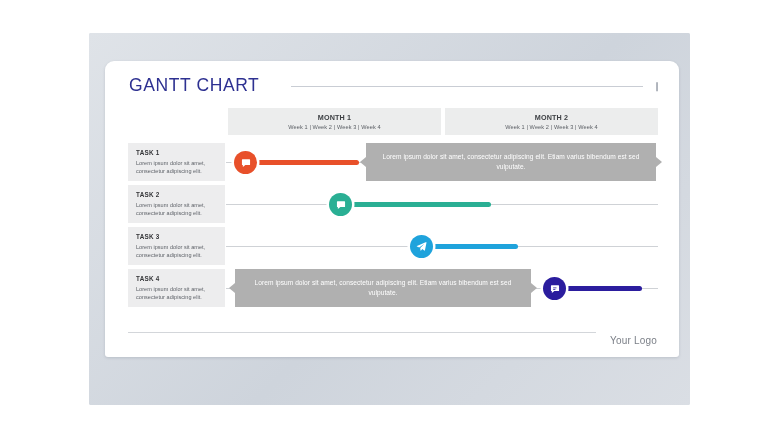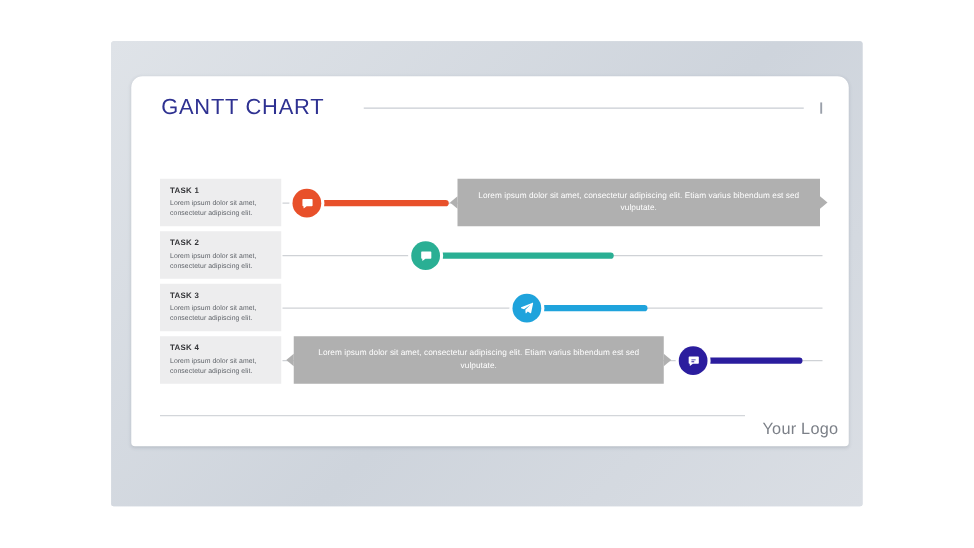--- a/index.html
+++ b/index.html
@@ -265,6 +265,10 @@
     </div>
 
     <div id="months">
+      <div class="month-cell">
+        <div class="month-name">MONTH 1</div>
+        <div class="month-weeks">Week 1 | Week 2 | Week 3 | Week 4</div>
+      </div>
     </div>
 
     <div class="row" id="row-0">

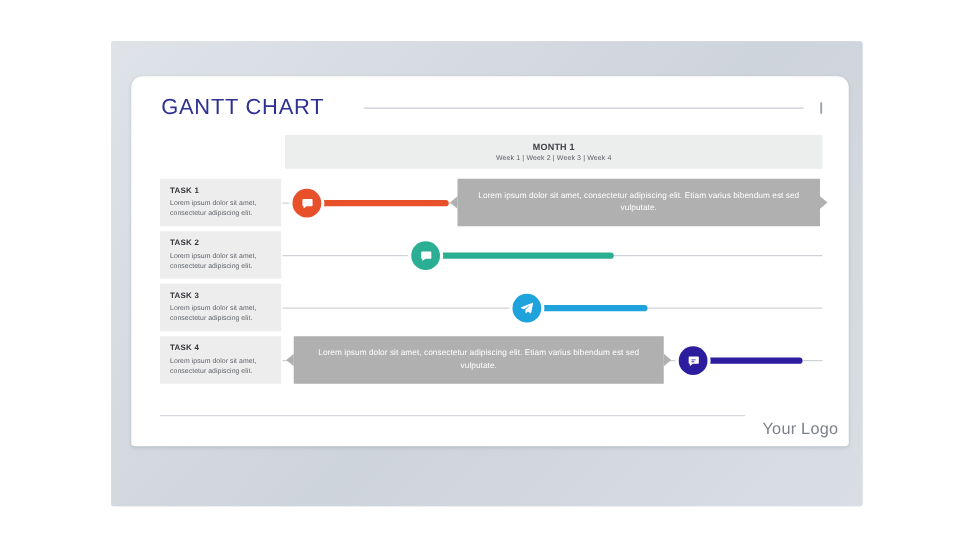--- a/index.html
+++ b/index.html
@@ -269,6 +269,10 @@
         <div class="month-name">MONTH 1</div>
         <div class="month-weeks">Week 1 | Week 2 | Week 3 | Week 4</div>
       </div>
+      <div class="month-cell">
+        <div class="month-name">MONTH 2</div>
+        <div class="month-weeks">Week 1 | Week 2 | Week 3 | Week 4</div>
+      </div>
     </div>
 
     <div class="row" id="row-0">

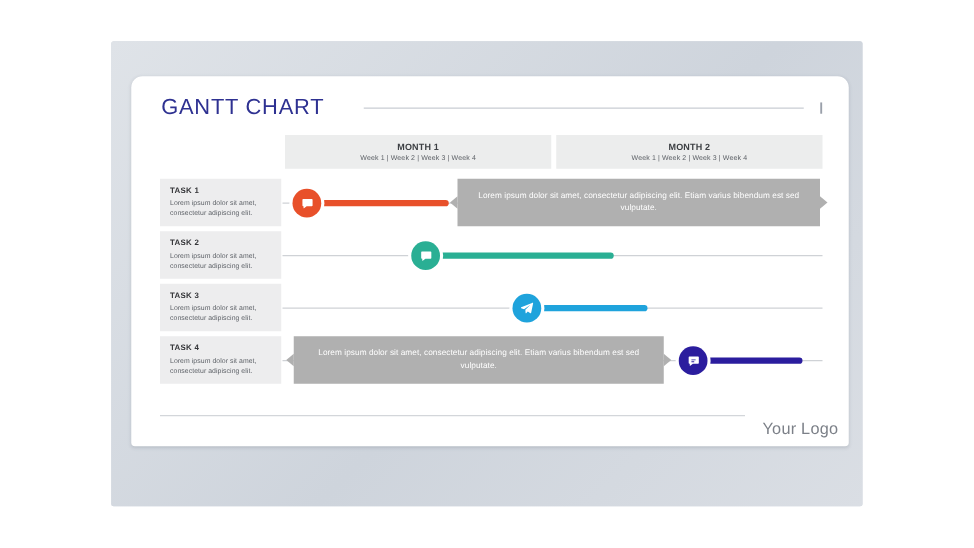--- a/index.html
+++ b/index.html
@@ -245,7 +245,7 @@
     position: absolute;
     left: 505px;
     top: 274px;
-    font-size: 13px;
+    font-size: 10px;
     color: #7c8088;
     letter-spacing: 0.2px;
   }

